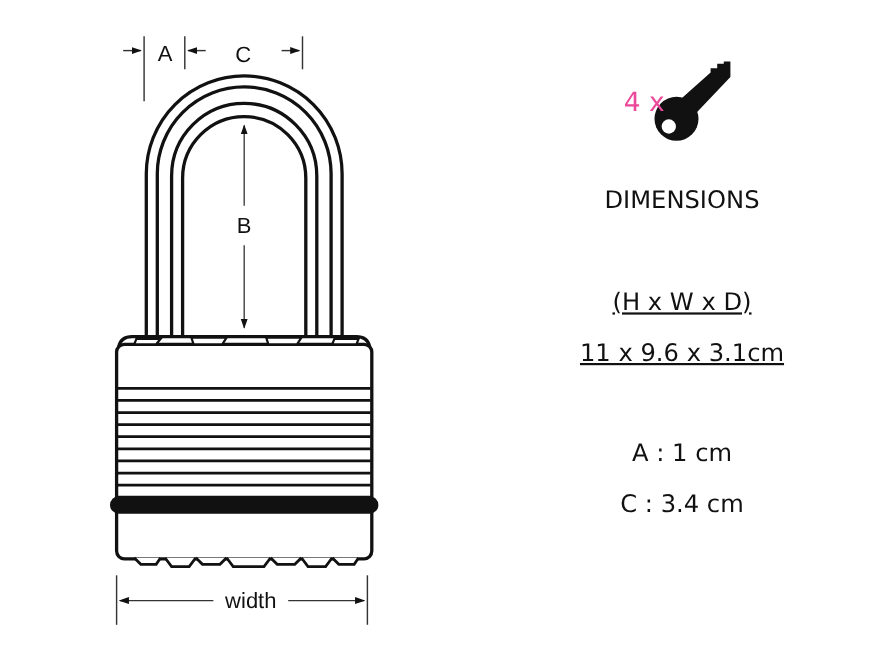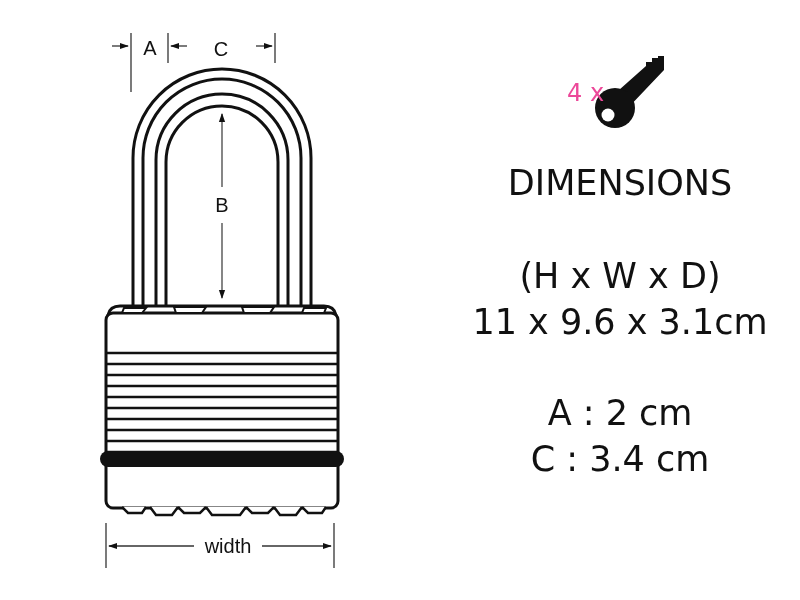--- a/index.html
+++ b/index.html
@@ -6,7 +6,7 @@
   body { width: 800px; height: 600px; position: relative; overflow: hidden; font-family: "DejaVu Sans", sans-serif; color: #111; }
   #diagram { position: absolute; left: 0; top: 0; width: 800px; height: 600px; }
   .lbl { font-family: "Liberation Sans", sans-serif; fill: #111; }
-  .info { position: absolute; left: 470px; width: 300px; text-align: center; font-family: "DejaVu Sans", sans-serif; font-size: 35px; line-height: 46px; color: #111; }
+  .info { position: absolute; left: 470px; width: 300px; text-align: center; font-family: "DejaVu Sans", sans-serif; font-size: 22px; line-height: 46px; color: #111; }
   .info div { white-space: nowrap; }
   .keycount { position: absolute; left: 567px; top: 52px; font-size: 24px; font-family: "DejaVu Sans", sans-serif; color: #ec4899; margin-top: 27px; }
 </style>

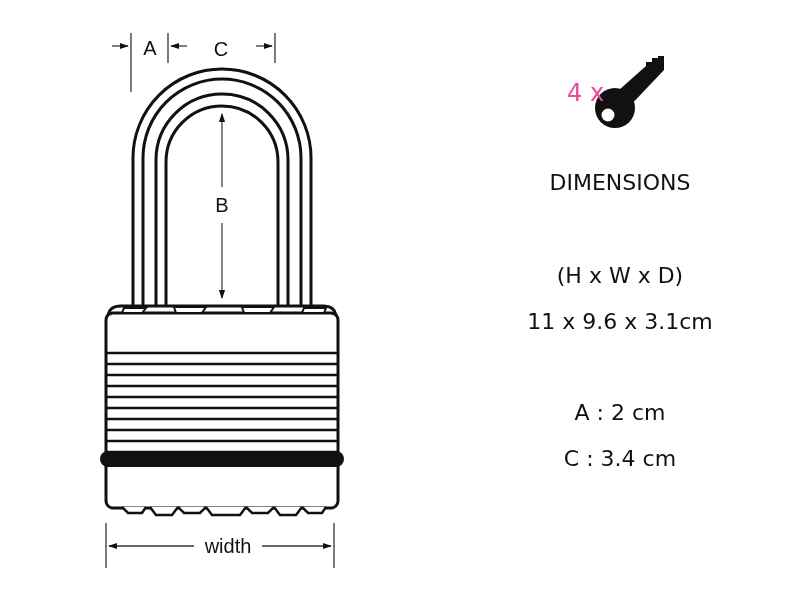--- a/index.html
+++ b/index.html
@@ -98,7 +98,7 @@
 <div class="info" style="top:160px;">
   <div>DIMENSIONS</div>
 </div>
-<div class="info" style="top:253px;">
+<div class="info" style="top:253px;text-decoration:underline;">
   <div>(H x W x D)</div>
   <div>11 x 9.6 x 3.1cm</div>
 </div>

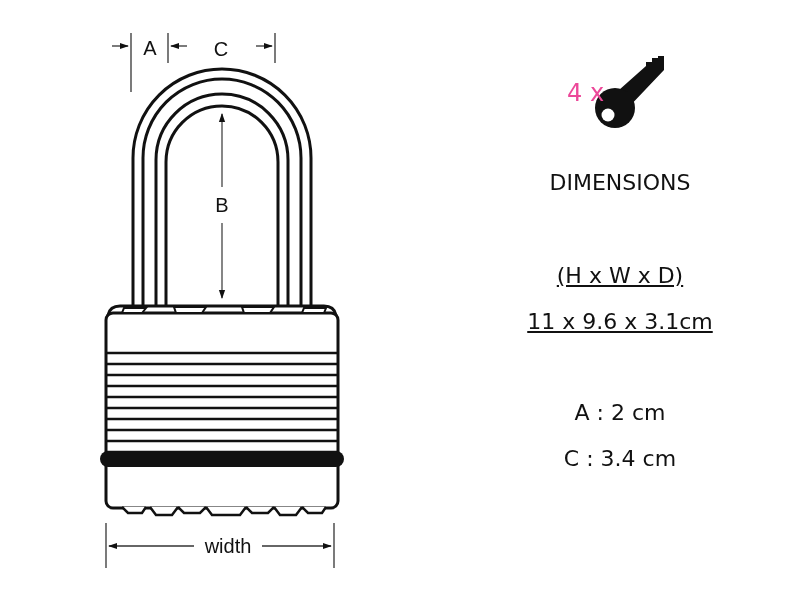--- a/index.html
+++ b/index.html
@@ -103,7 +103,7 @@
   <div>11 x 9.6 x 3.1cm</div>
 </div>
 <div class="info" style="top:390px;">
-  <div>A : 2 cm</div>
+  <div>A : 1 cm</div>
   <div>C : 3.4 cm</div>
 </div>
 

